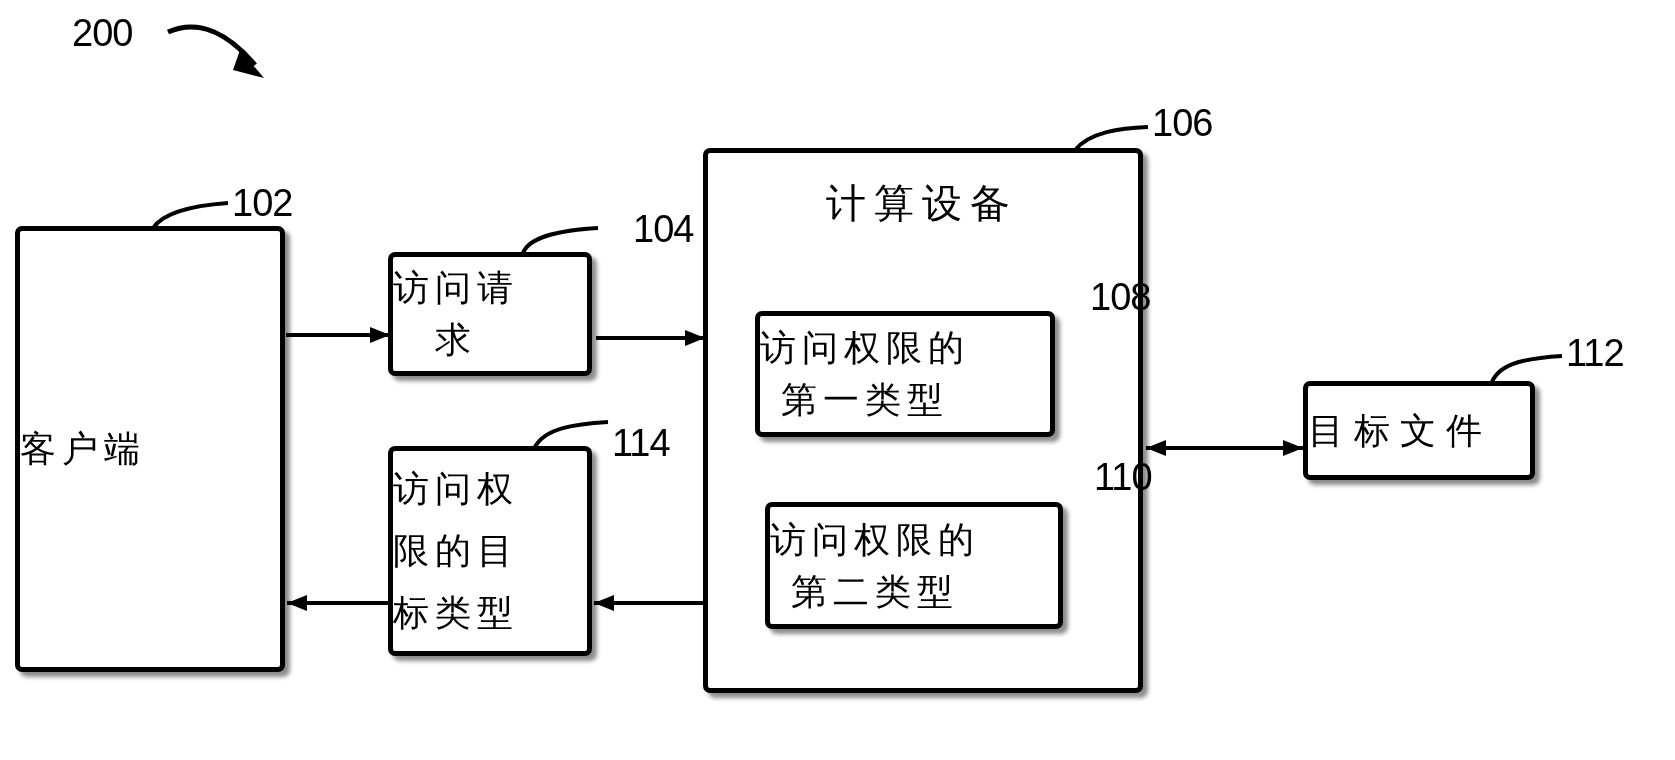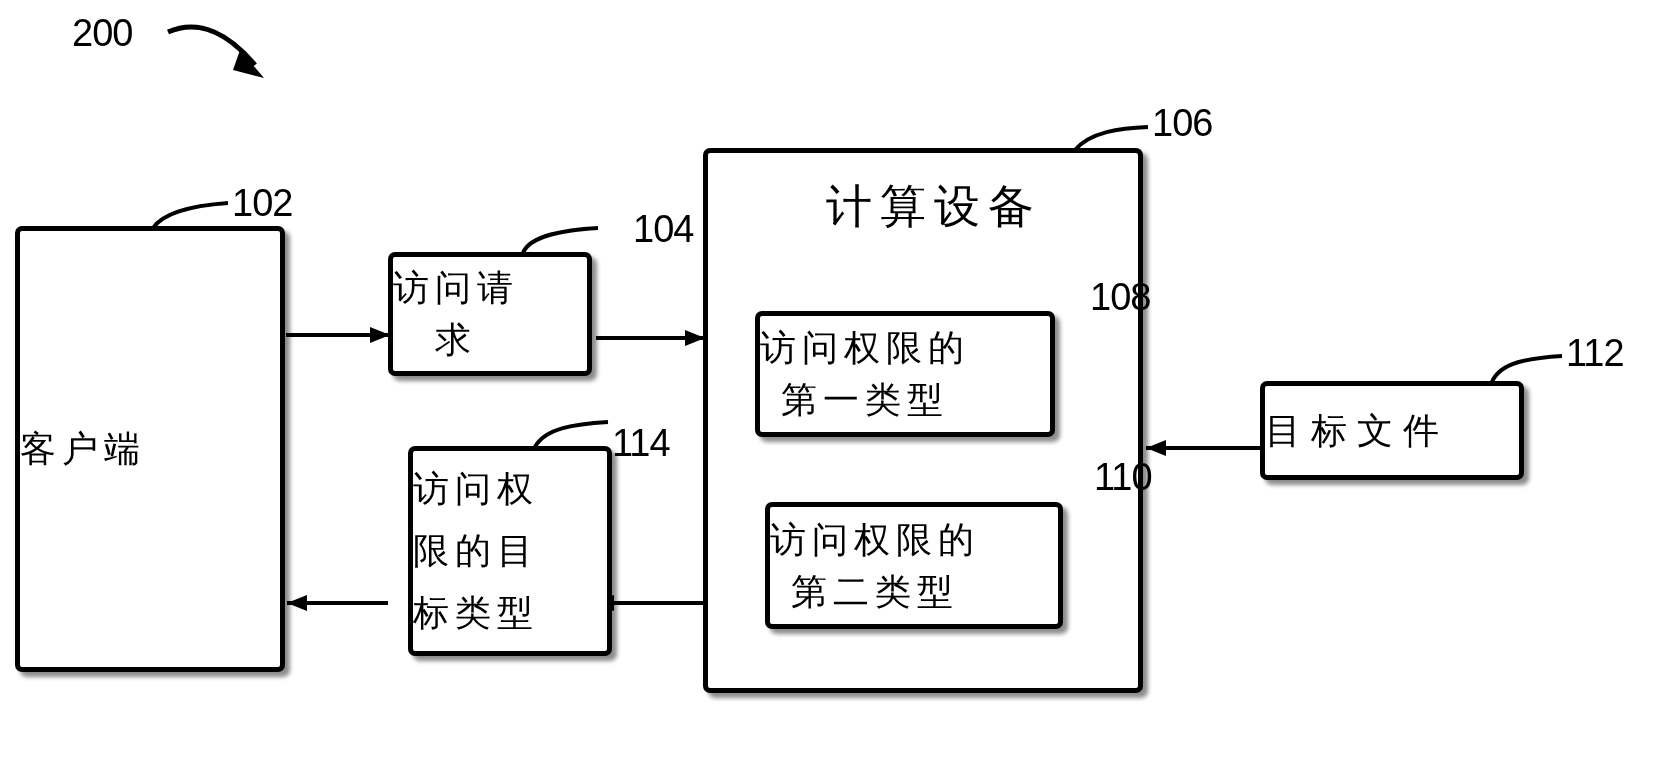--- a/index.html
+++ b/index.html
@@ -14,7 +14,7 @@
                 letter-spacing: 6px; white-space: pre-line; }
   .ref { position: absolute; font-family: "Liberation Sans", sans-serif; font-size: 38px;
          letter-spacing: -1px; line-height: 1; }
-  .title-label { position: absolute; font-family: "DejaVu Serif", serif; font-size: 46px;
+  .title-label { position: absolute; font-family: "DejaVu Serif", serif; font-size: 40px;
                  letter-spacing: 8px; }
 </style>
 </head>

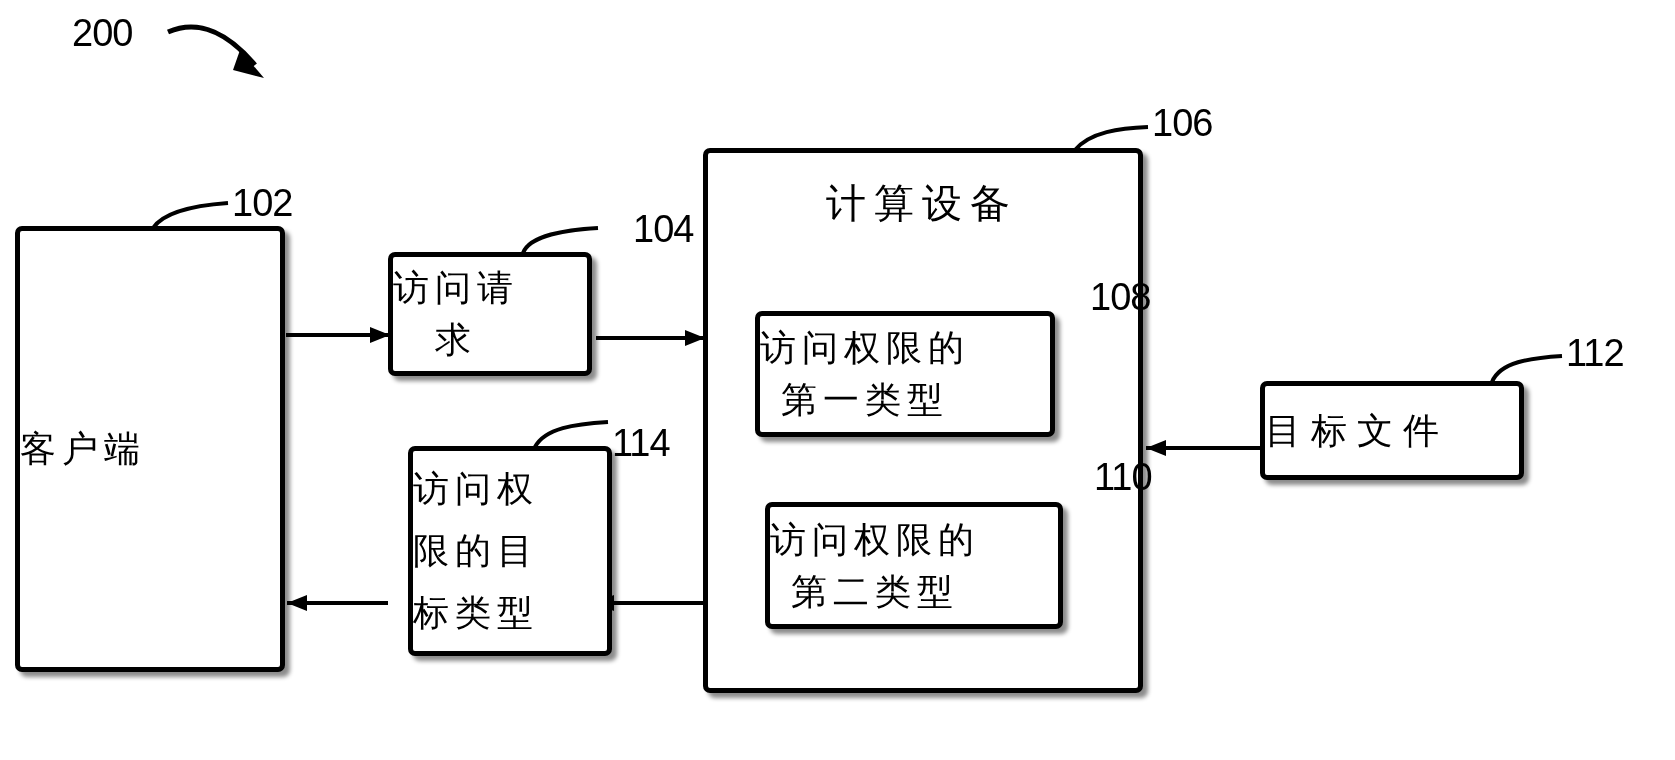--- a/index.html
+++ b/index.html
@@ -88,7 +88,7 @@
 </div>
 <div class="ref" style="left:1094px; top:458px;text-align:right;">110</div>
 
-<div class="box" style="left:1260px; top:381px; width:264px; height:99px;">
+<div class="box" style="left:1303px; top:381px; width:232px; height:99px;">
   <span class="label" style="letter-spacing:10px;">目标文件</span>
 </div>
 <div class="ref" style="left:1566px; top:334px;">112</div>

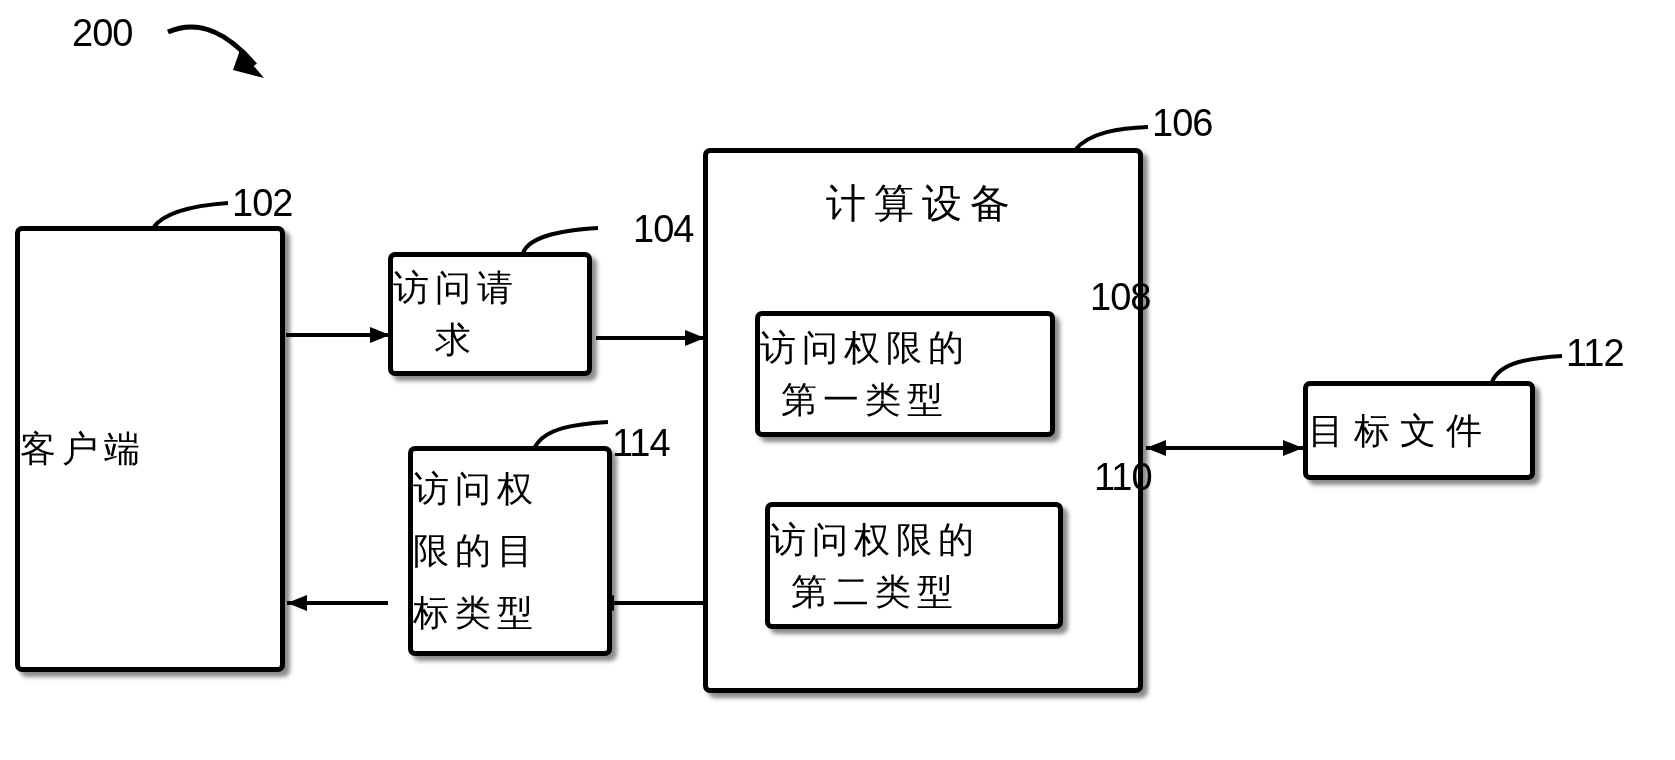--- a/index.html
+++ b/index.html
@@ -64,7 +64,7 @@
 </div>
 <div class="ref" style="left:633px; top:210px;">104</div>
 
-<div class="box" style="left:388px; top:446px; width:204px; height:210px;margin-left:20px;">
+<div class="box" style="left:388px; top:446px; width:204px; height:210px;">
   <span class="label" style="line-height:62px;">访问权
 限的目
 标类型</span>

